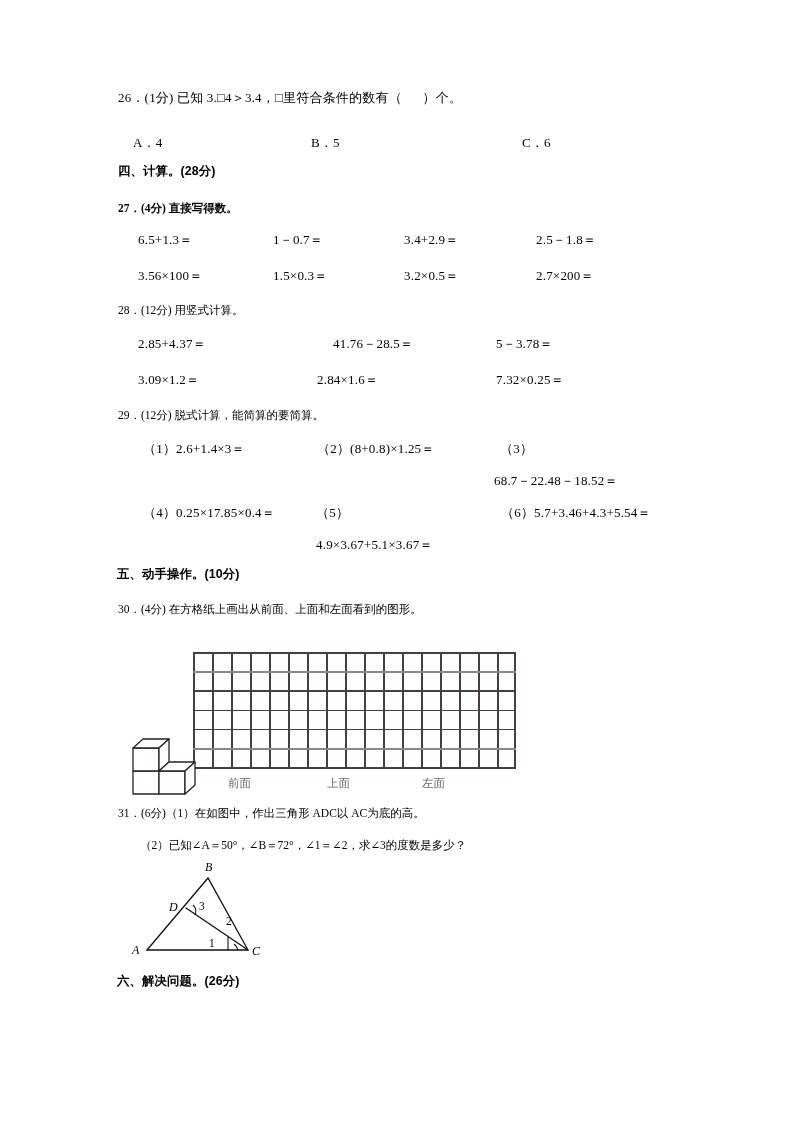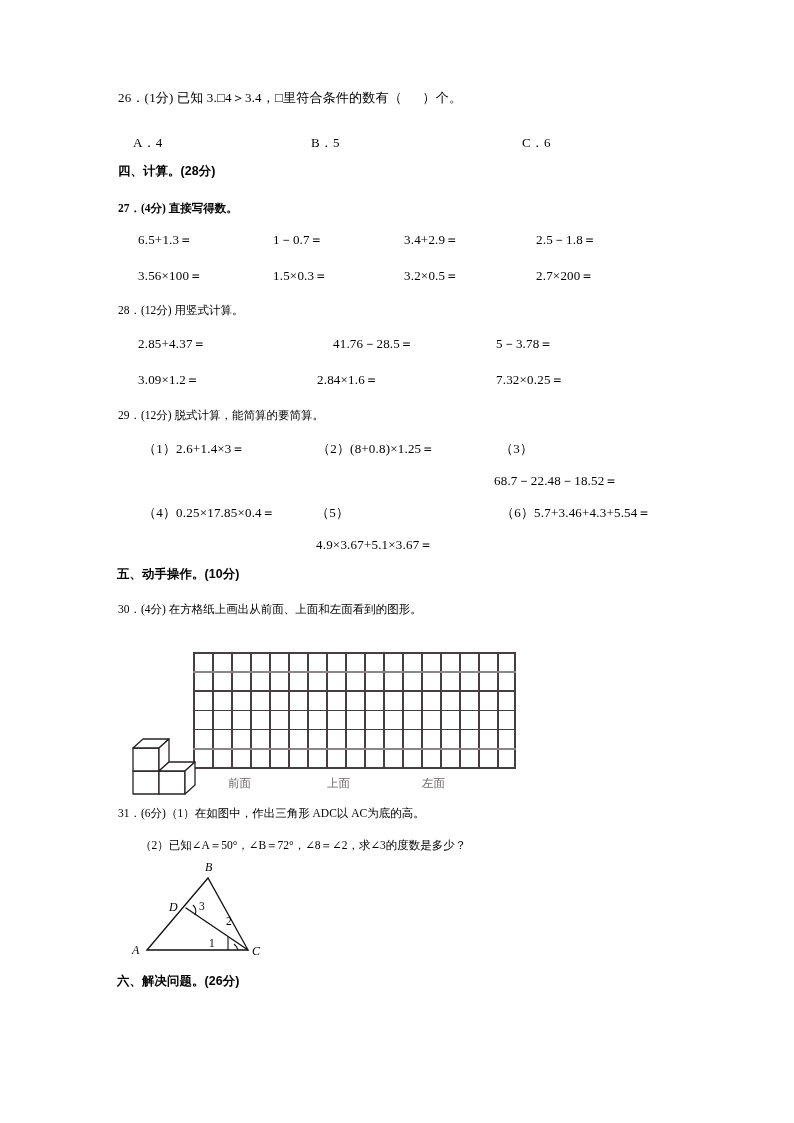--- a/index.html
+++ b/index.html
@@ -207,7 +207,7 @@
   </div>
 
   <div class="q" style="left:118px; top:808px;">31．(6分)（1）在如图中，作出三角形 ADC以 AC为底的高。</div>
-  <div class="q" style="left:140px; top:840px;">（2）已知∠A＝50°，∠B＝72°，∠8＝∠2，求∠3的度数是多少？</div>
+  <div class="q" style="left:140px; top:840px;">（2）已知∠A＝50°，∠B＝72°，∠1＝∠2，求∠3的度数是多少？</div>
 
   <div id="triangle-figure">
     <svg width="170" height="108" viewBox="0 0 170 108">

